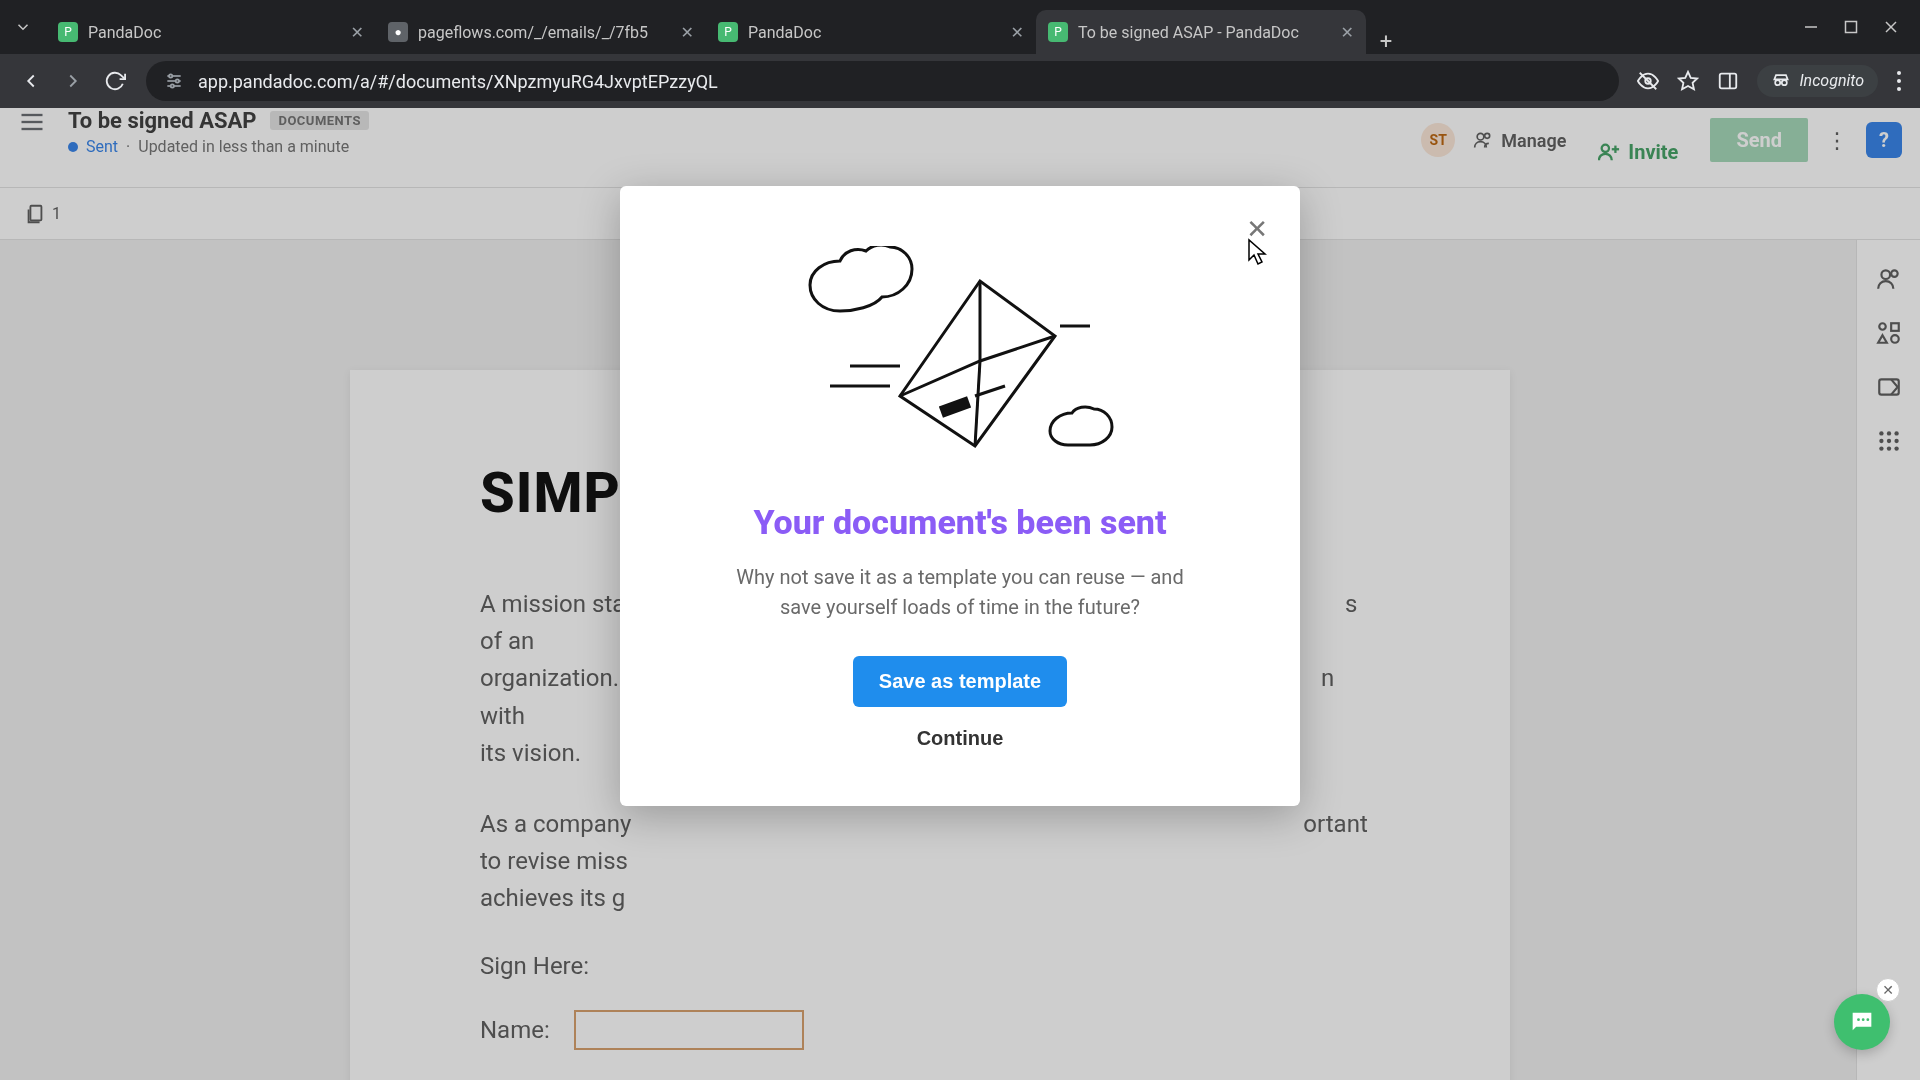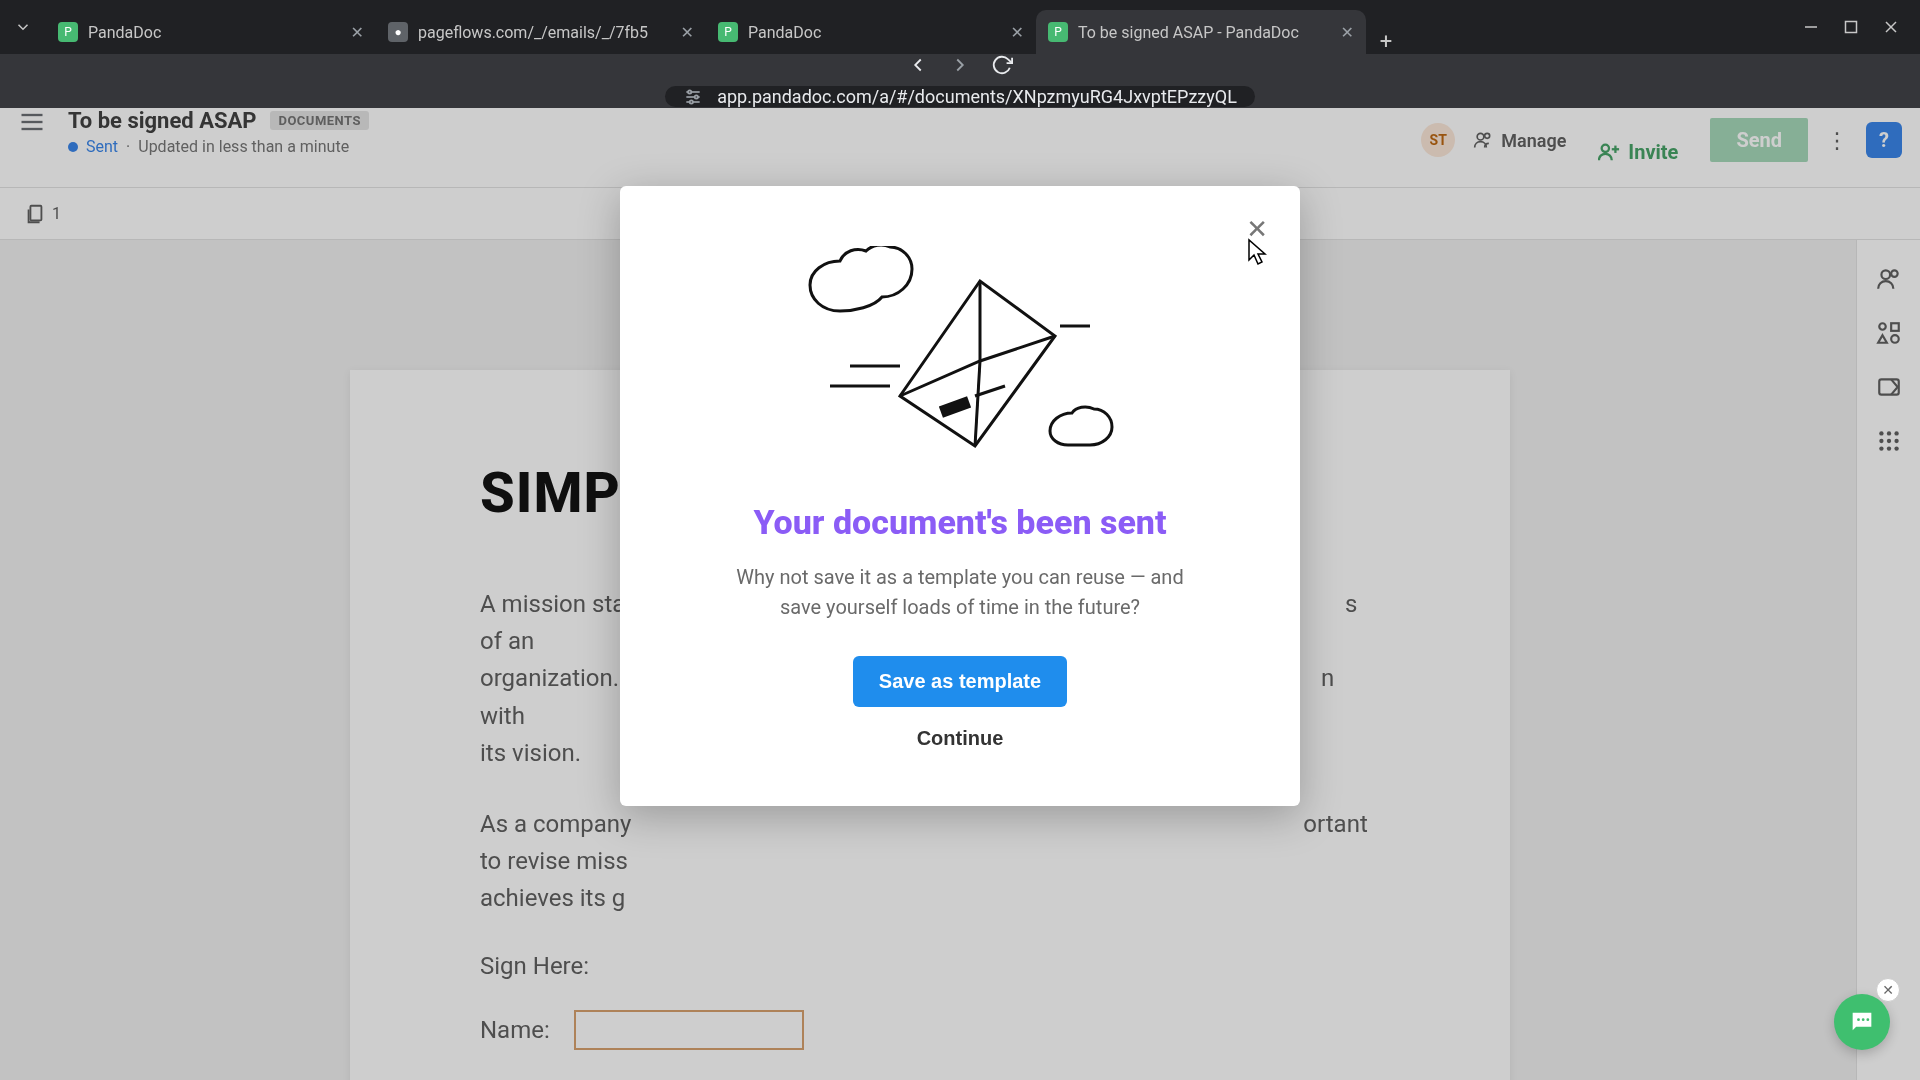--- a/index.html
+++ b/index.html
@@ -20,7 +20,7 @@
 .newtab { width:40px; display:flex; align-items:center; justify-content:center; color:#c7c7c7; font-size:22px; }
 .window-controls { display:flex; align-items:center; gap:26px; padding:0 22px; color:#c7c7c7; }
 
-.addrbar { height:54px; background:#35363a; display:flex; align-items:center; padding:0 10px; gap:10px;flex-direction:column; }
+.addrbar { height:54px; background:#35363a; display:flex; align-items:center; padding:0 10px; gap:10px; }
 .nav-icons { display:flex; align-items:center; gap:20px; color:#9aa0a6; padding:0 10px; }
 .nav-icons .en { color:#e8eaed; }
 .omnibox { flex:1; height:40px; background:#202124; border-radius:20px; display:flex; align-items:center; padding:0 18px; color:#e8eaed; font-size:18px; gap:14px; }

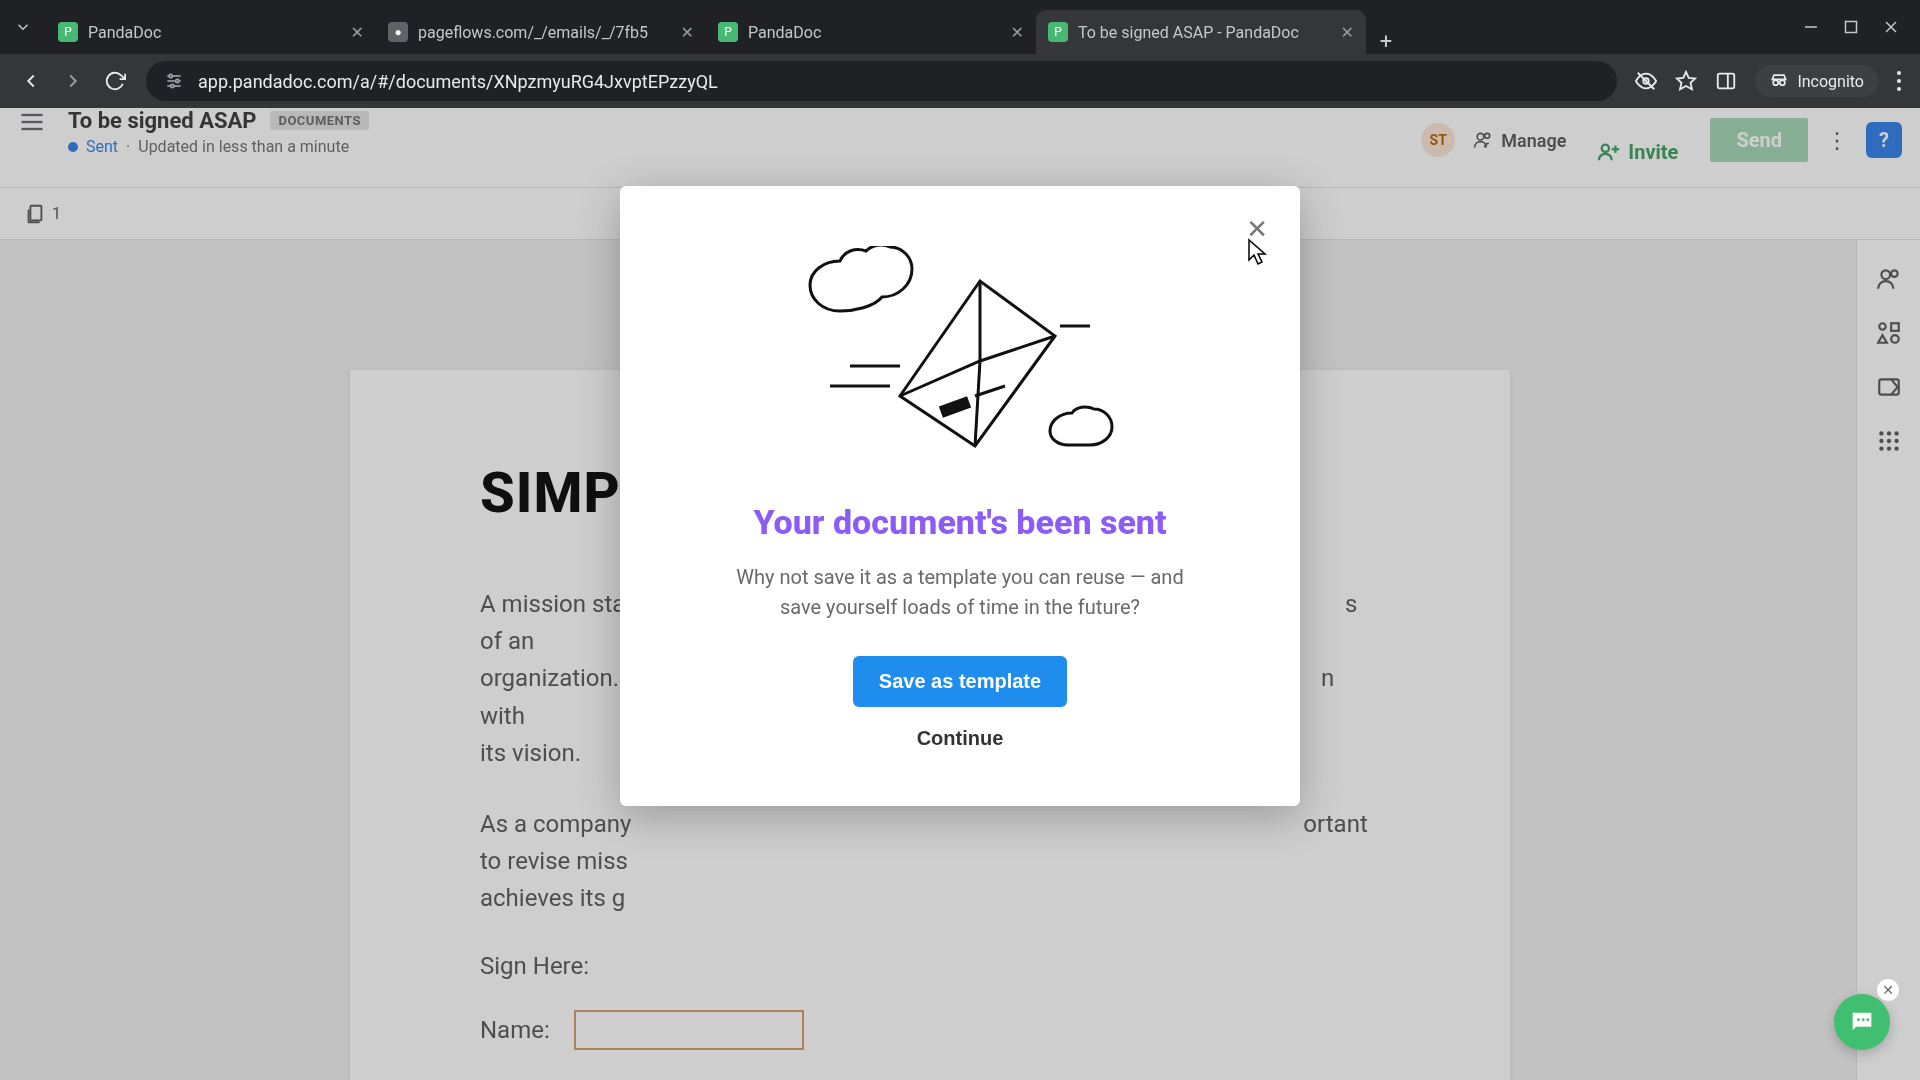--- a/index.html
+++ b/index.html
@@ -26,7 +26,7 @@
 .omnibox { flex:1; height:40px; background:#202124; border-radius:20px; display:flex; align-items:center; padding:0 18px; color:#e8eaed; font-size:18px; gap:14px; }
 .omnibox .tune { color:#9aa0a6; }
 .right-icons { display:flex; align-items:center; gap:18px; color:#e8eaed; padding:0 8px; }
-.incog { display:flex; align-items:center; gap:8px; background:#3c4043; padding:6px 14px; border-radius:18px; }
+.incog { display:flex; align-items:flex-start; gap:8px; background:#3c4043; padding:6px 14px; border-radius:18px;font-style:italic; }
 
 
 .app { flex:1; background:#efefef; position:relative; }

